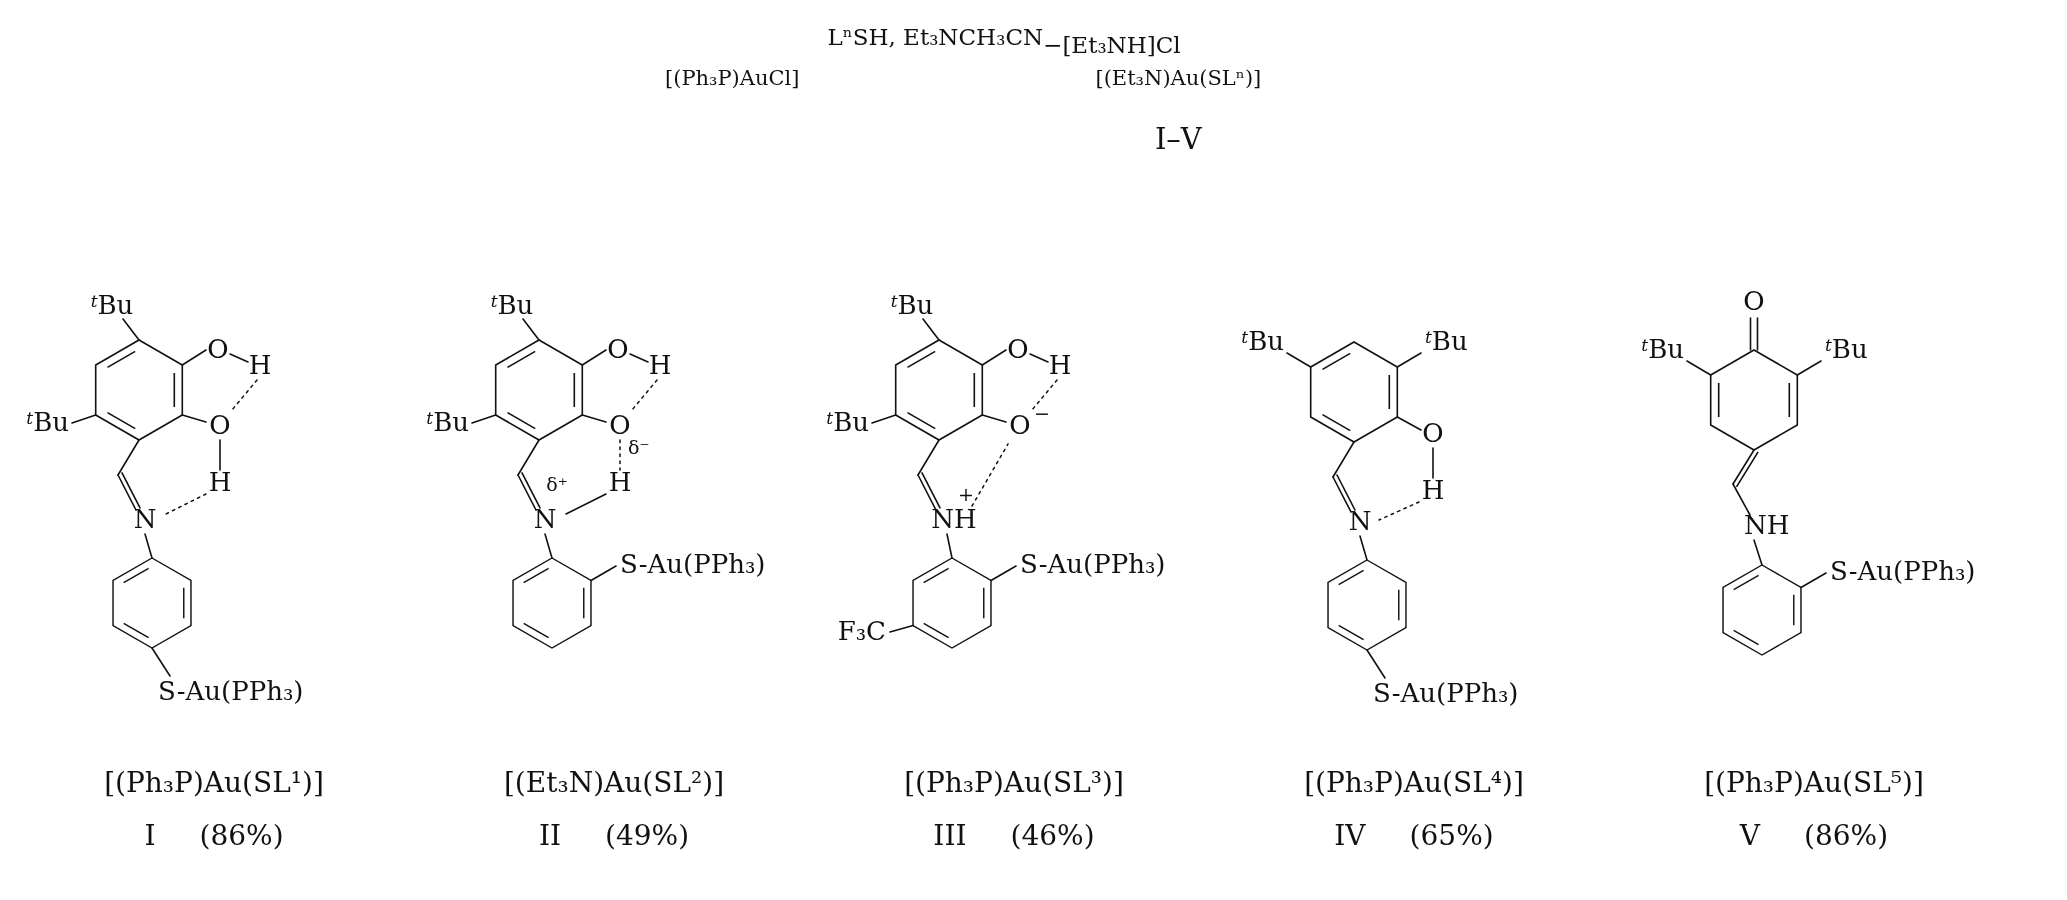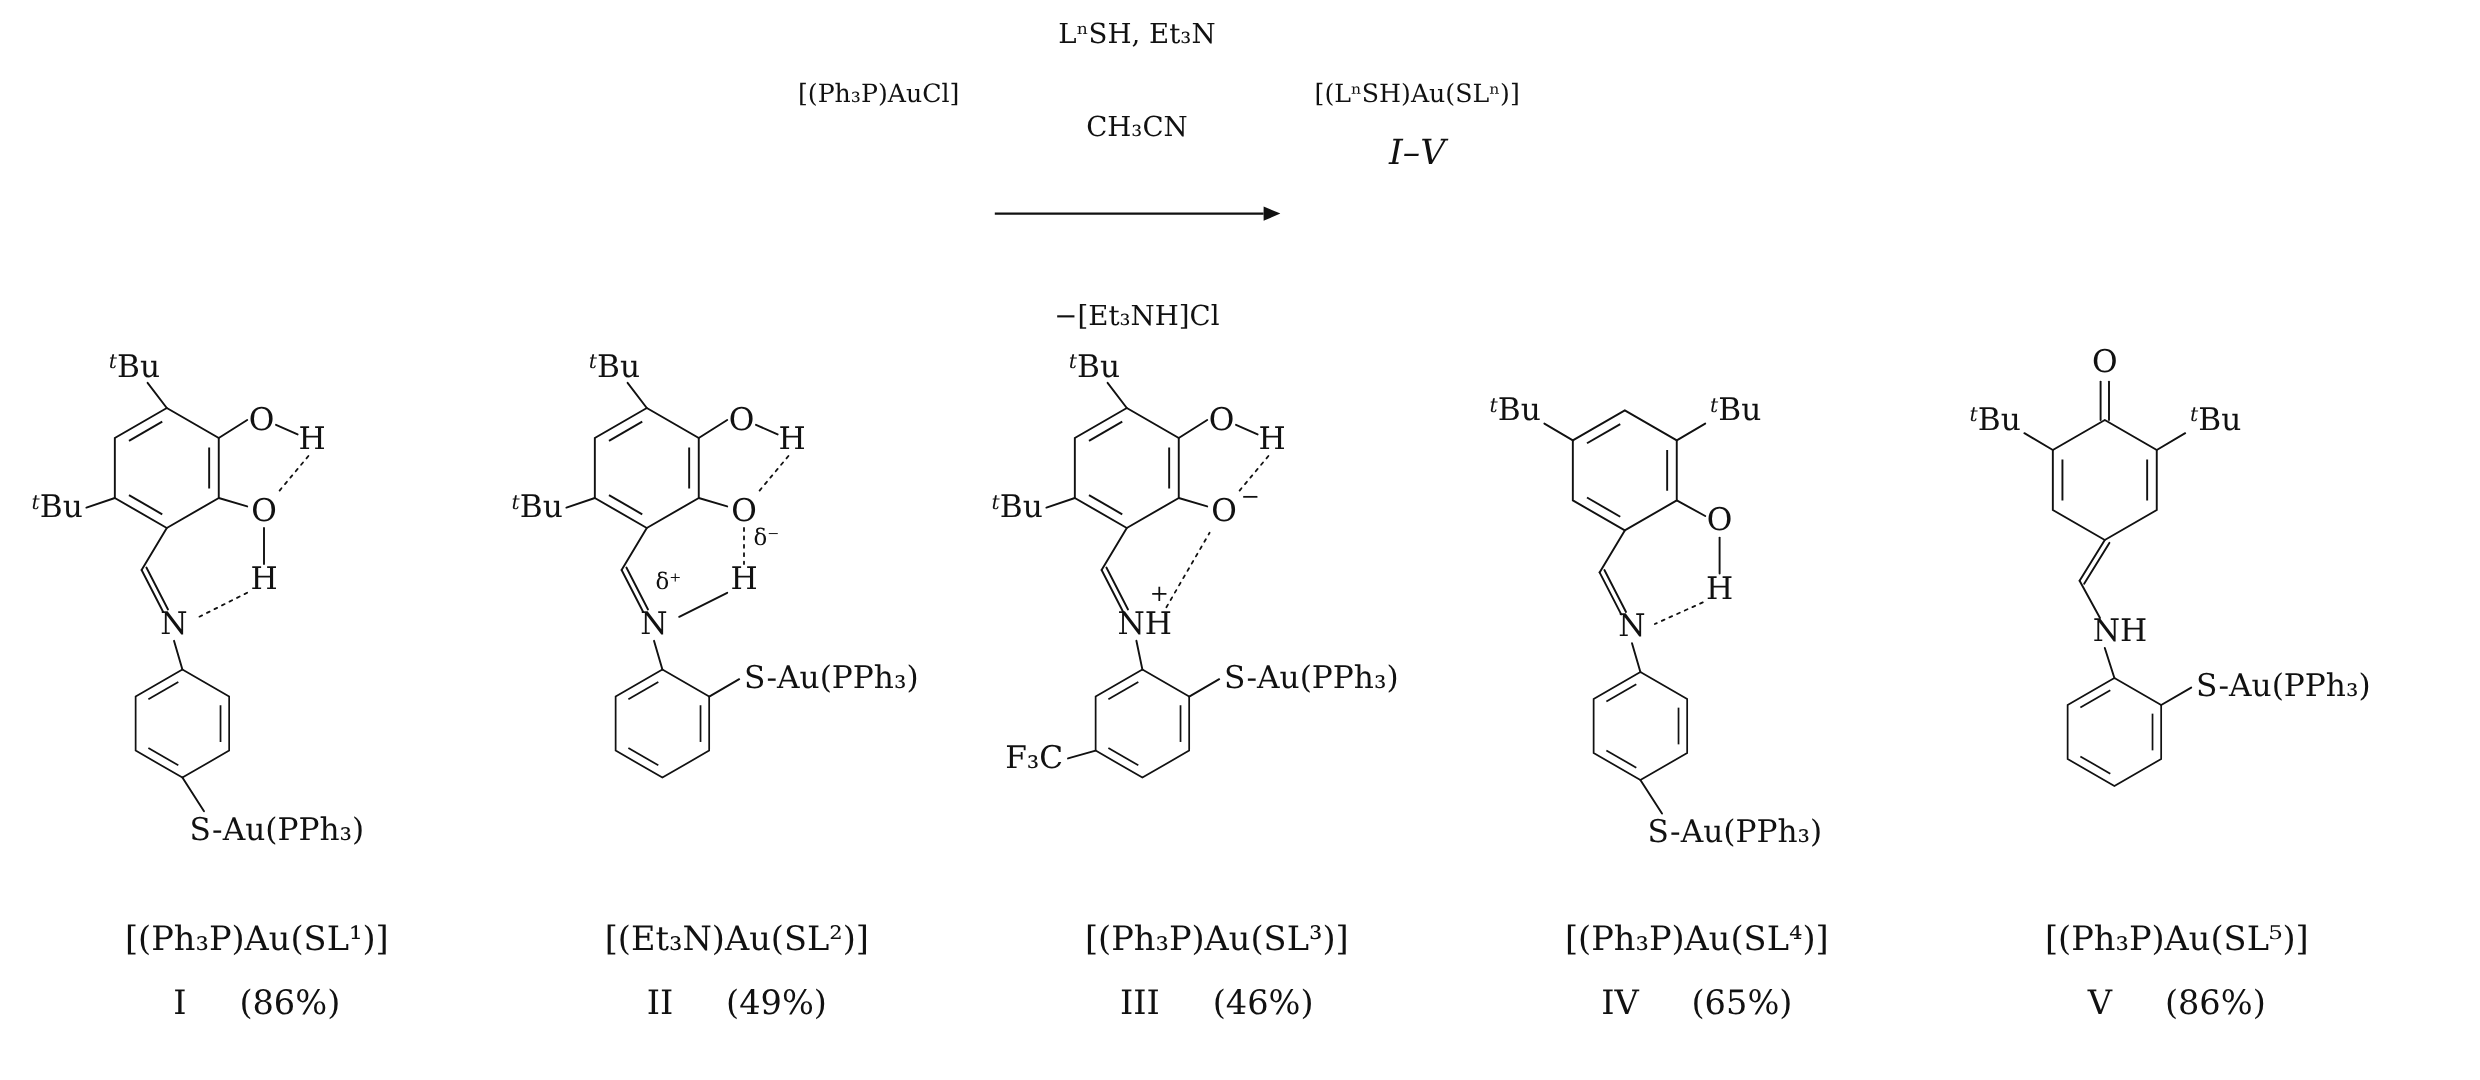--- a/index.html
+++ b/index.html
@@ -9,7 +9,7 @@
   
   .reaction{position:absolute;left:665px;top:14px;display:flex;align-items:flex-start;gap:28px;}
   .rx-side{font-size:21px;margin-top:52px;white-space:nowrap;}
-  .rx-arrow{width:240px;display:flex;flex-direction:column;align-items:center;gap:47px;}
+  .rx-arrow{width:240px;display:flex;flex-direction:row;align-items:center;}
   .cond{font-size:23px;line-height:30px;white-space:nowrap;}
   .arrow-svg{margin-top:2px;}
   .below{margin-top:16px;}

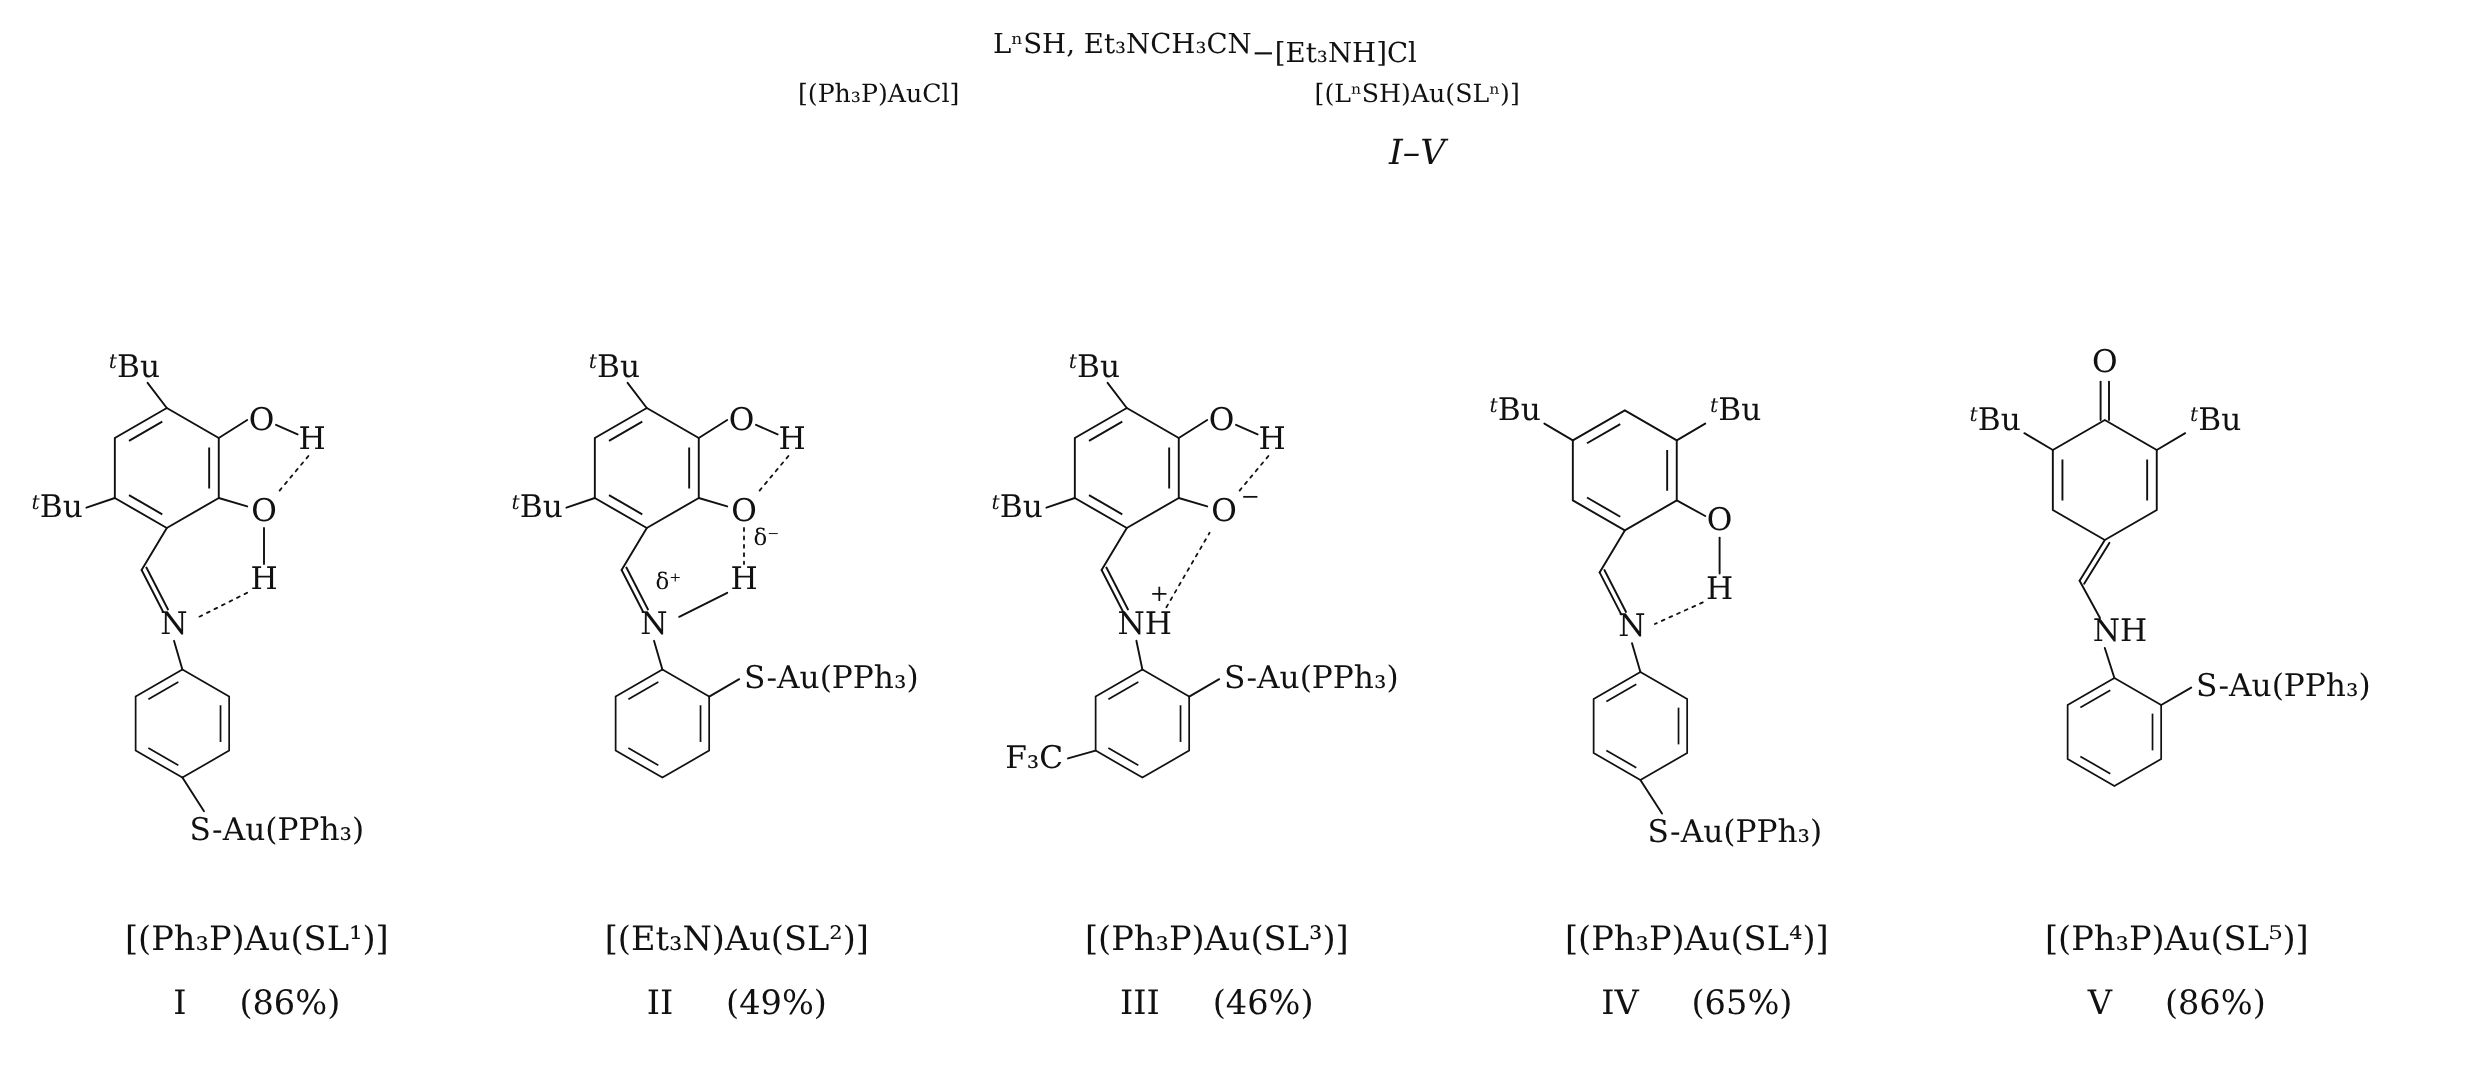--- a/index.html
+++ b/index.html
@@ -68,7 +68,7 @@
     </div>
 
     <div class="rx-product-wrap">
-      <span class="rx-side">[(LⁿSH)Au(SLⁿ)]</span>
+      <span class="rx-side">[(Et₃N)Au(SLⁿ)]</span>
       <div class="rx-range">I–V</div>
     </div>
   </div>

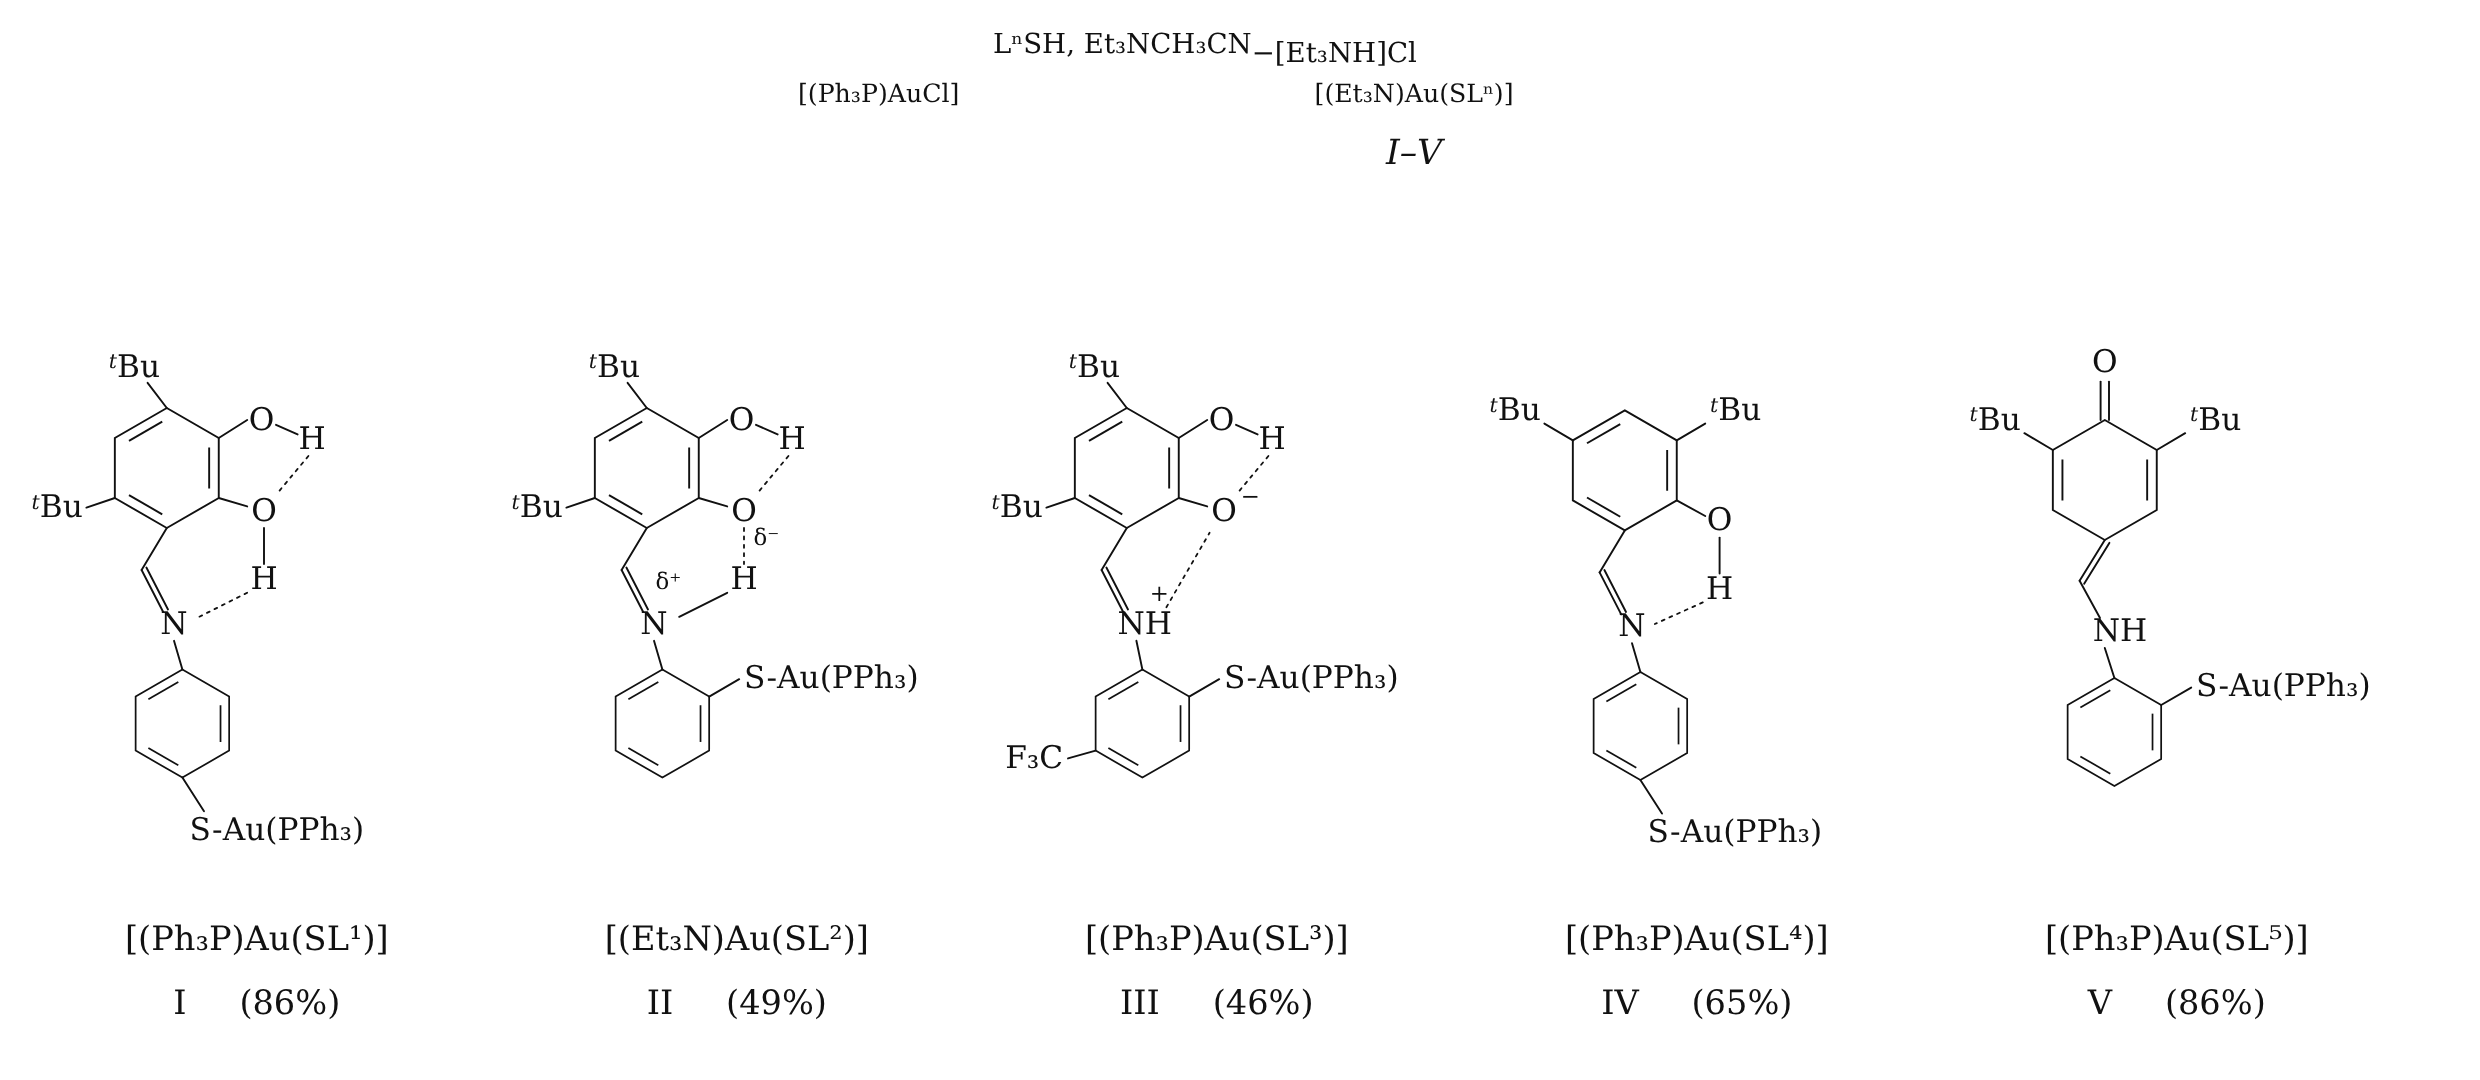--- a/index.html
+++ b/index.html
@@ -14,7 +14,7 @@
   .arrow-svg{margin-top:2px;}
   .below{margin-top:16px;}
   .rx-product-wrap{display:flex;flex-direction:column;align-items:center;}
-  .rx-range{font-size:29px;margin-top:20px;font-style:italic;}
+  .rx-range{font-size:29px;margin-top:32px;}
 
   
   .structures{position:absolute;top:270px;left:0;width:2067px;display:flex;

